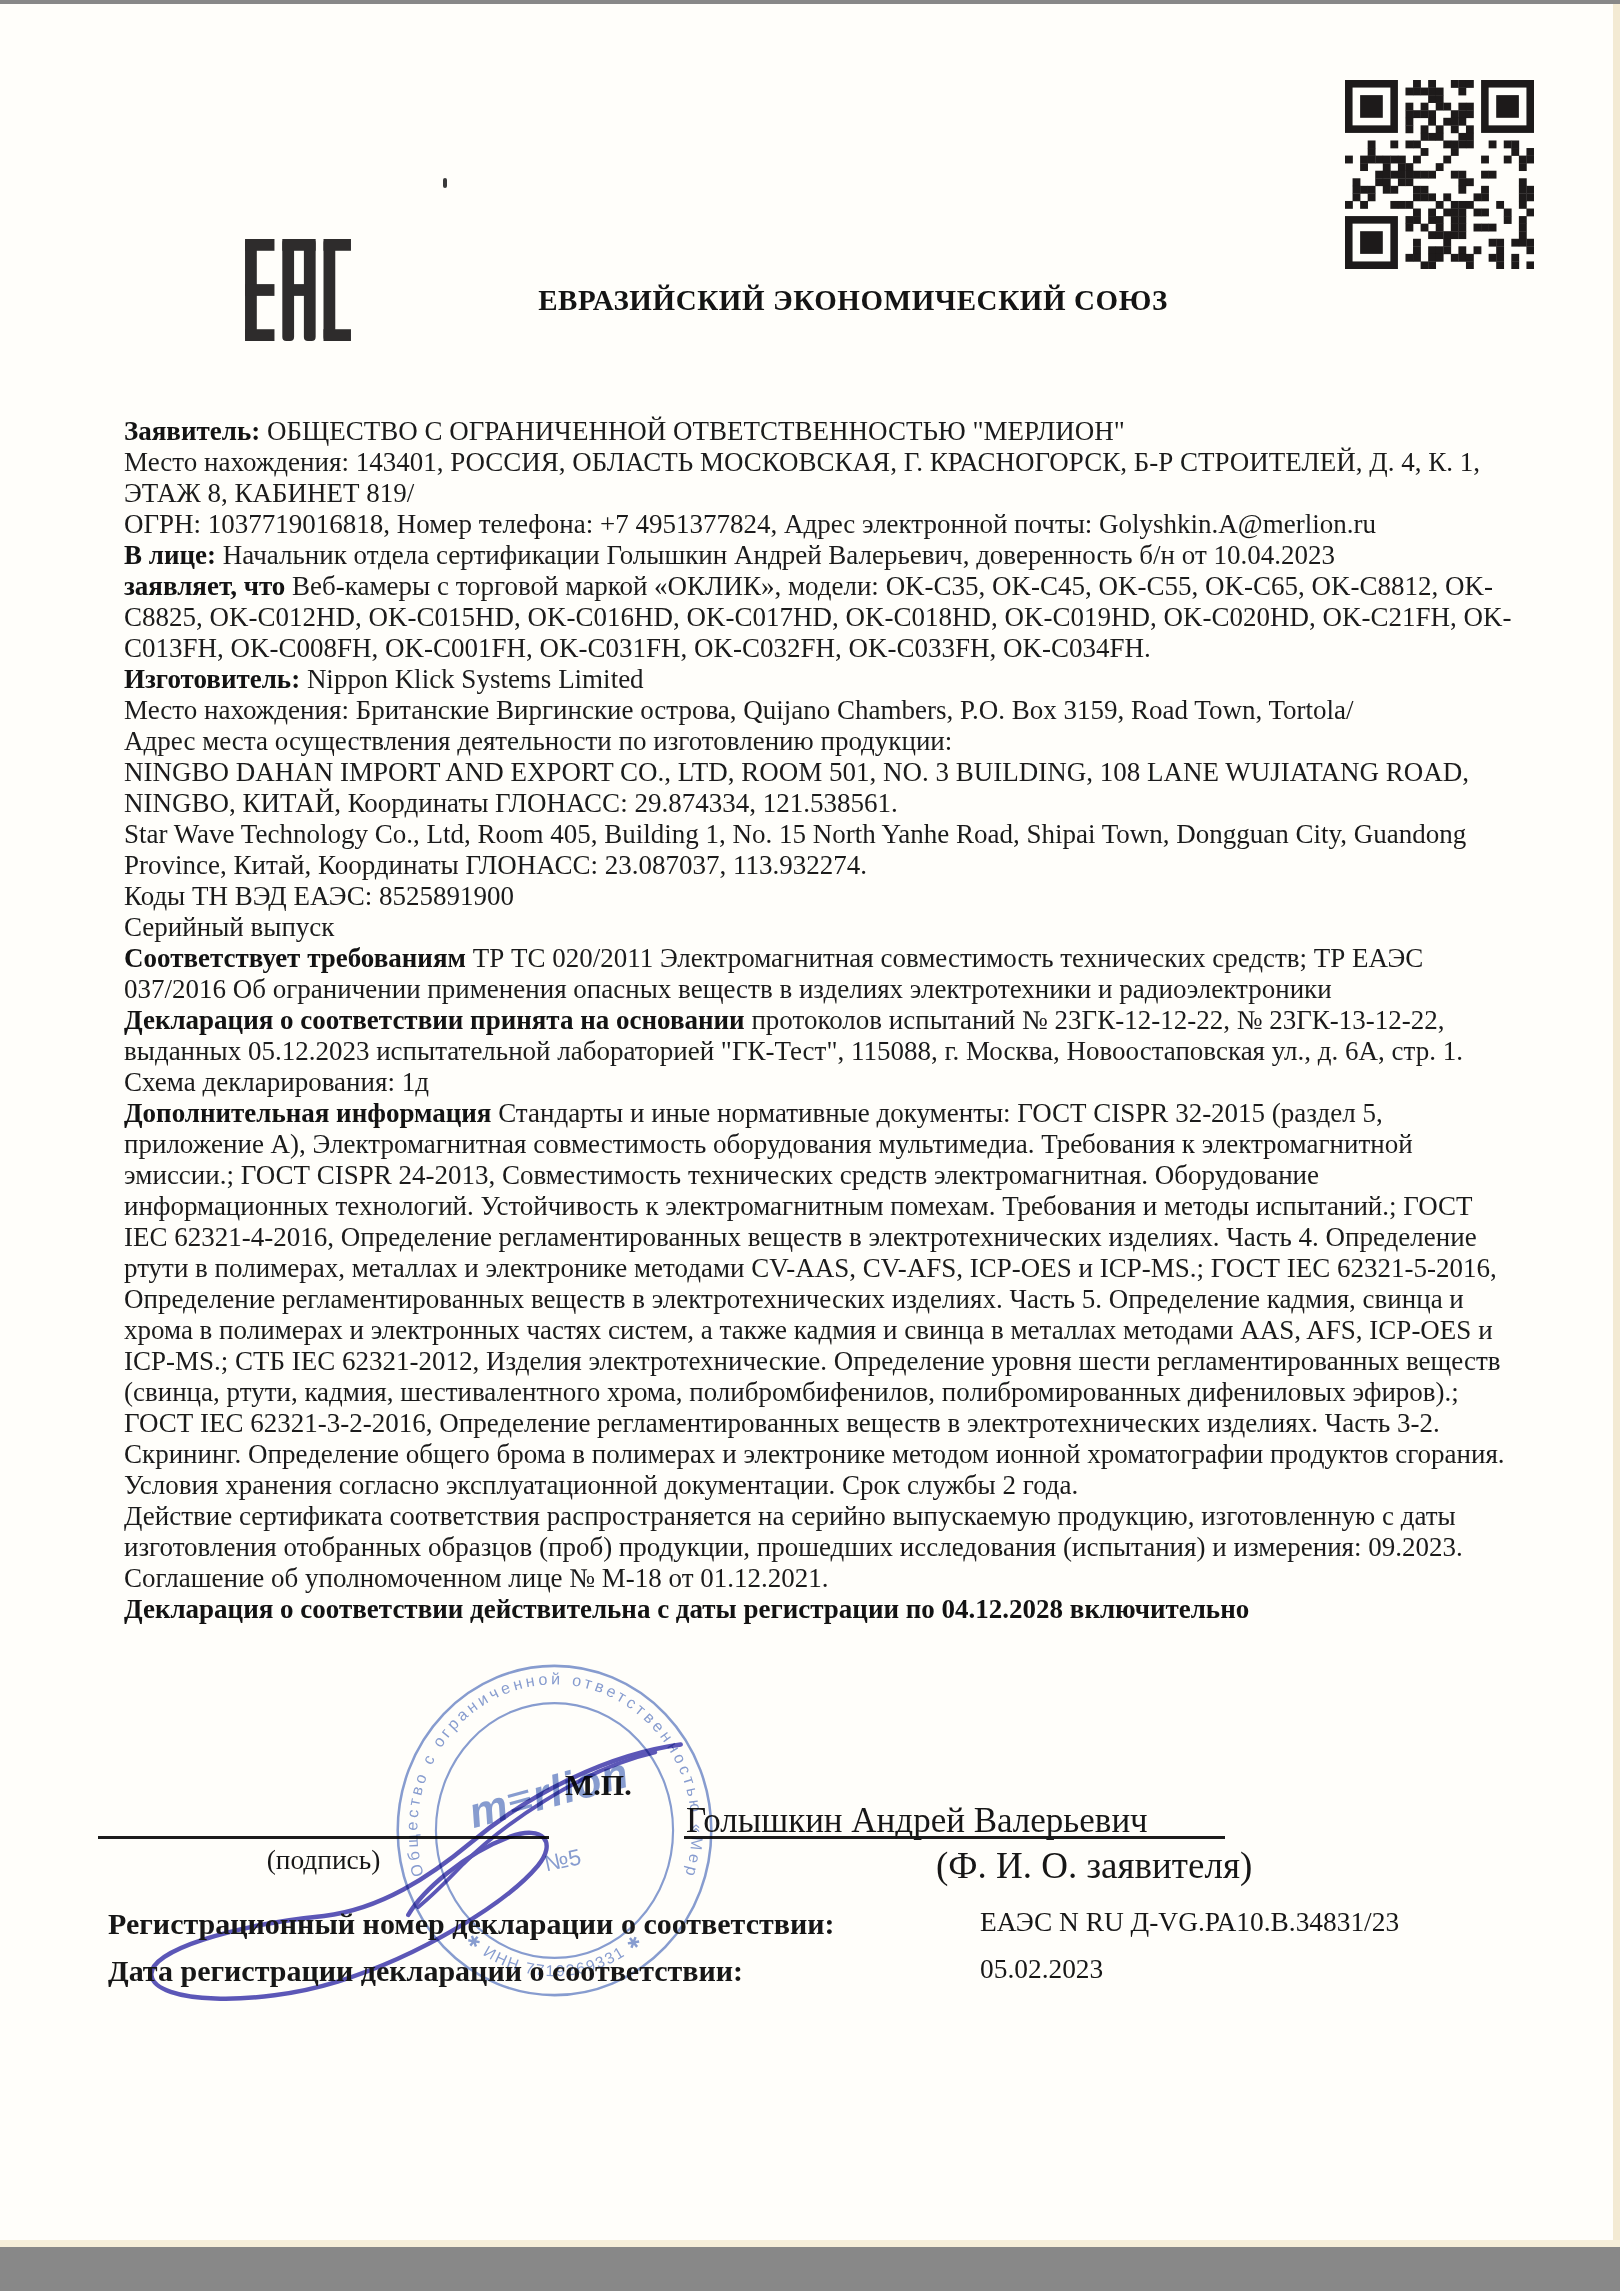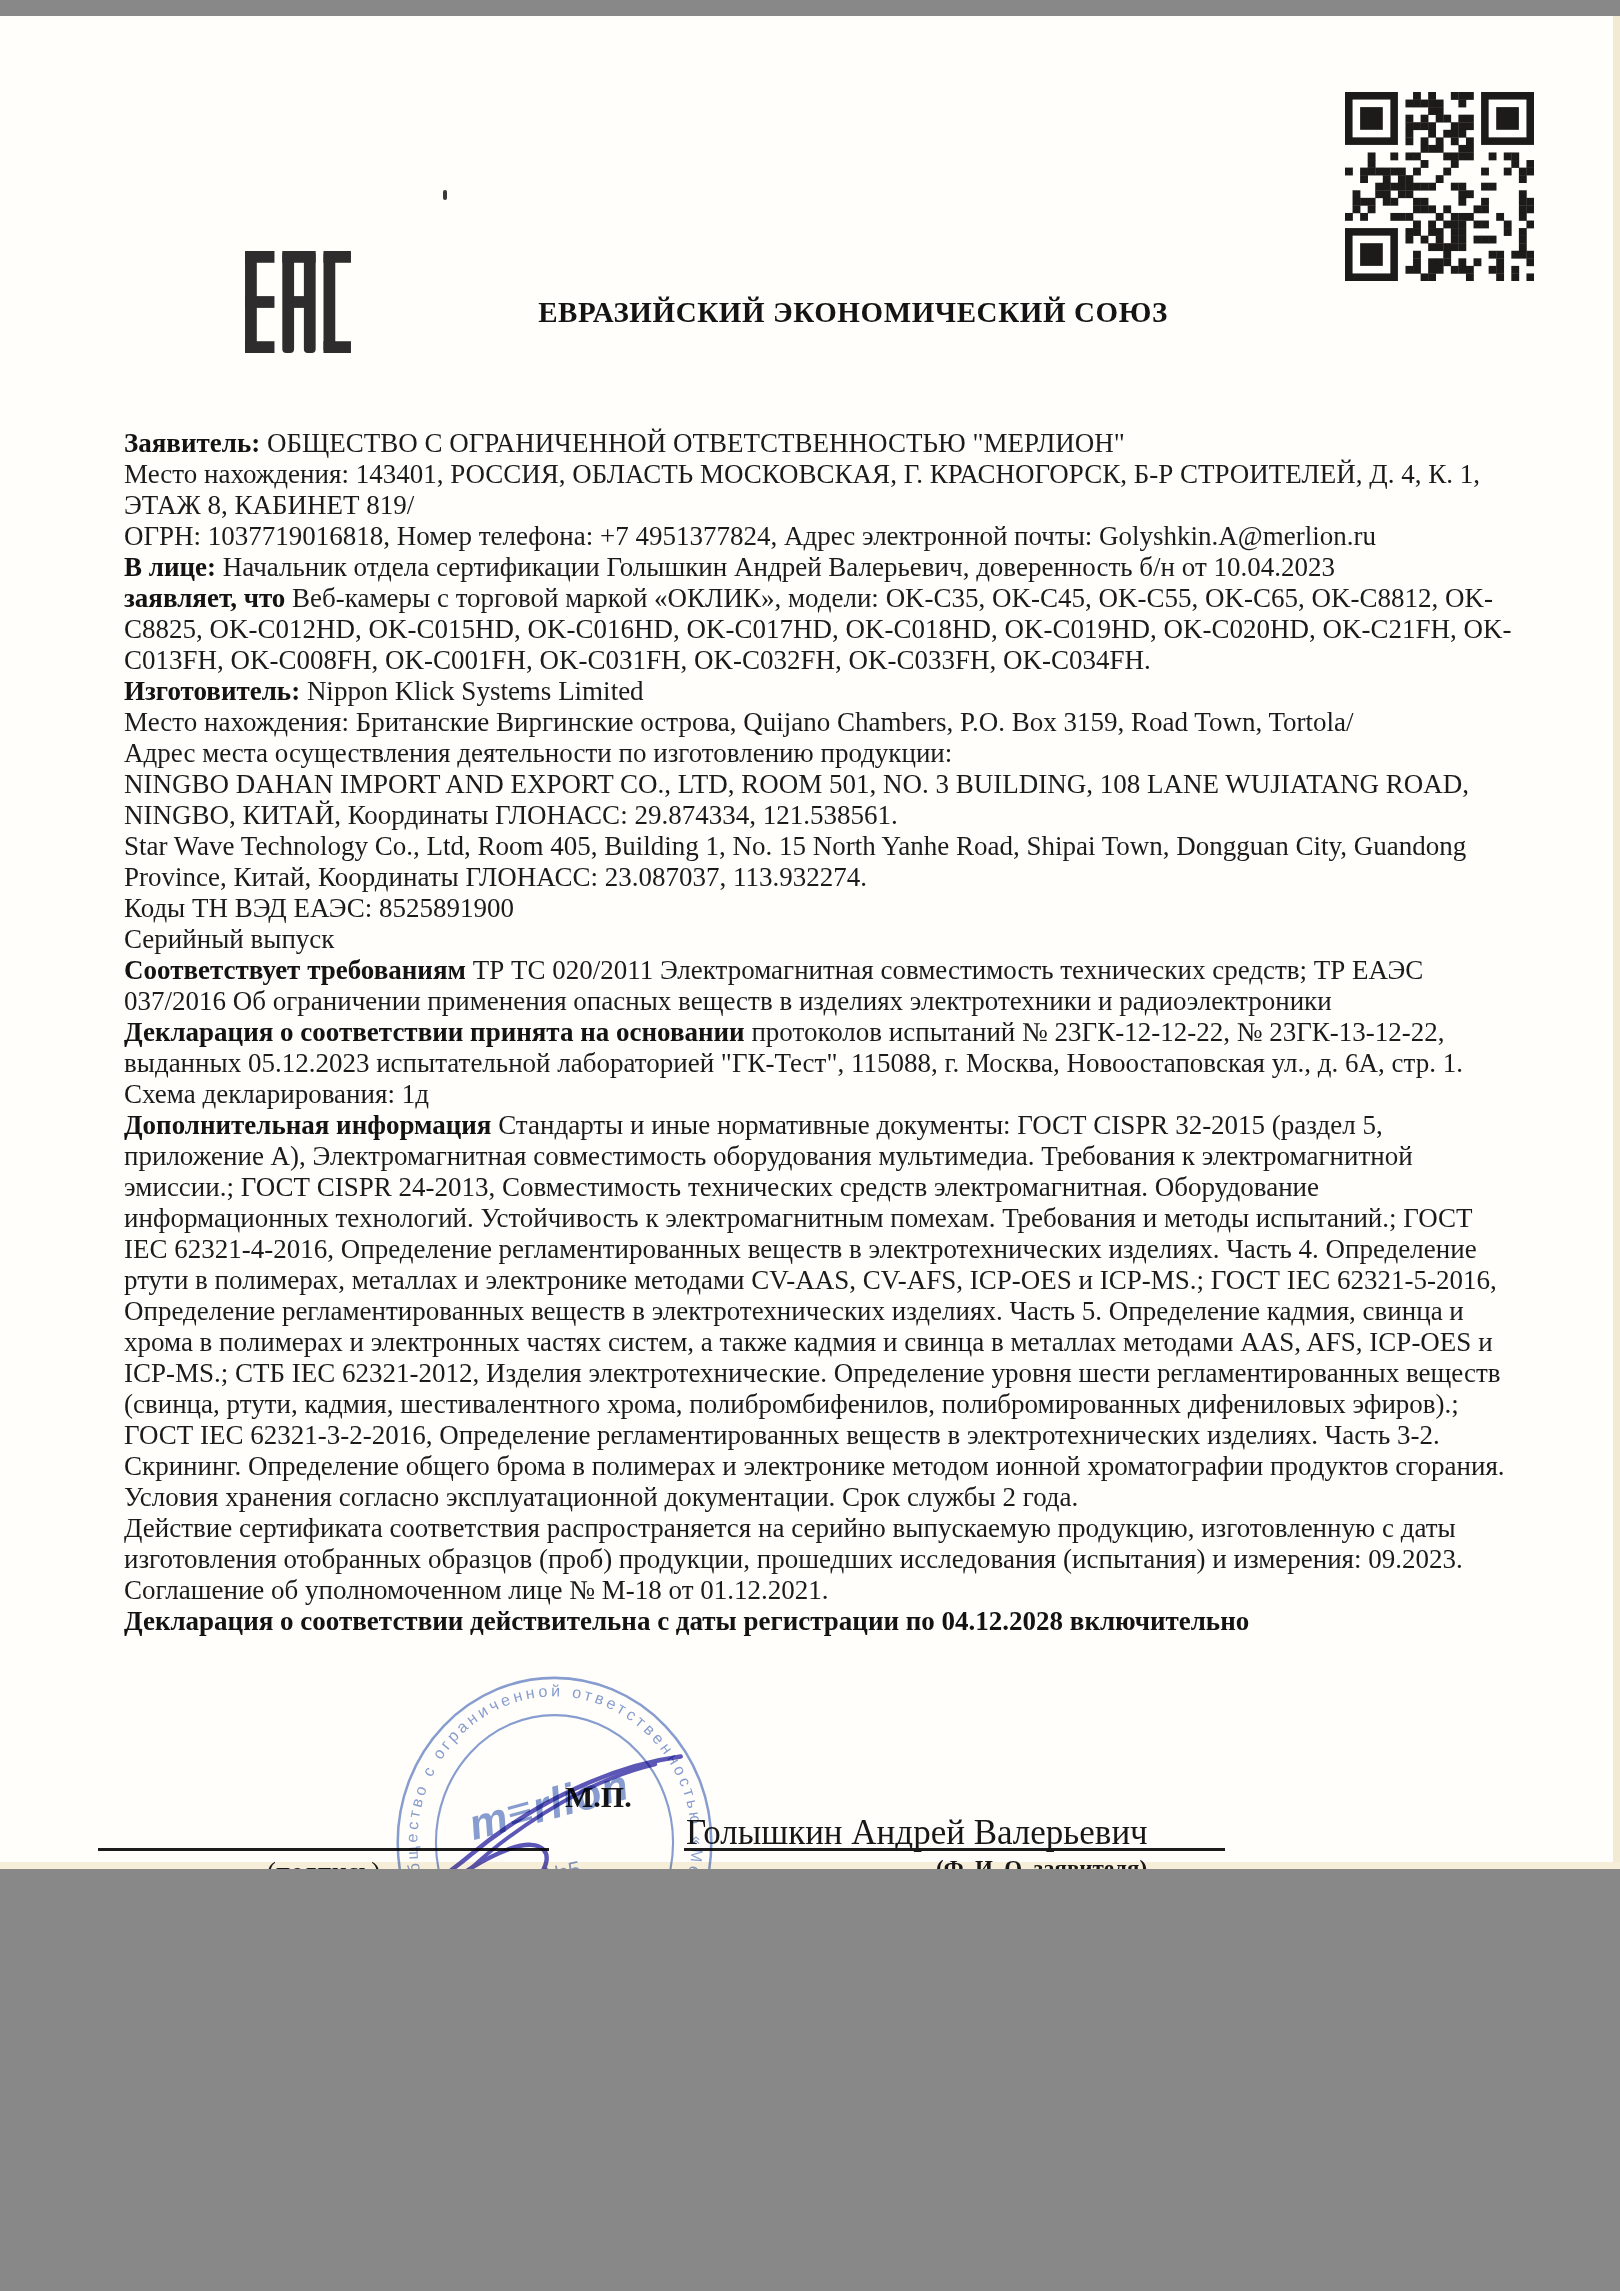--- a/index.html
+++ b/index.html
@@ -5,7 +5,7 @@
   * { margin:0; padding:0; box-sizing:border-box; }
   html,body { background:#888; }
   .page {
-    position:relative; width:1620px; height:1853px; margin:16px auto;
+    position:relative; width:1620px; height:2243px; margin:4px auto;
     background:#fffefa; color:#171717; overflow:hidden;
     font-family:"Liberation Serif","DejaVu Serif",serif;
   }

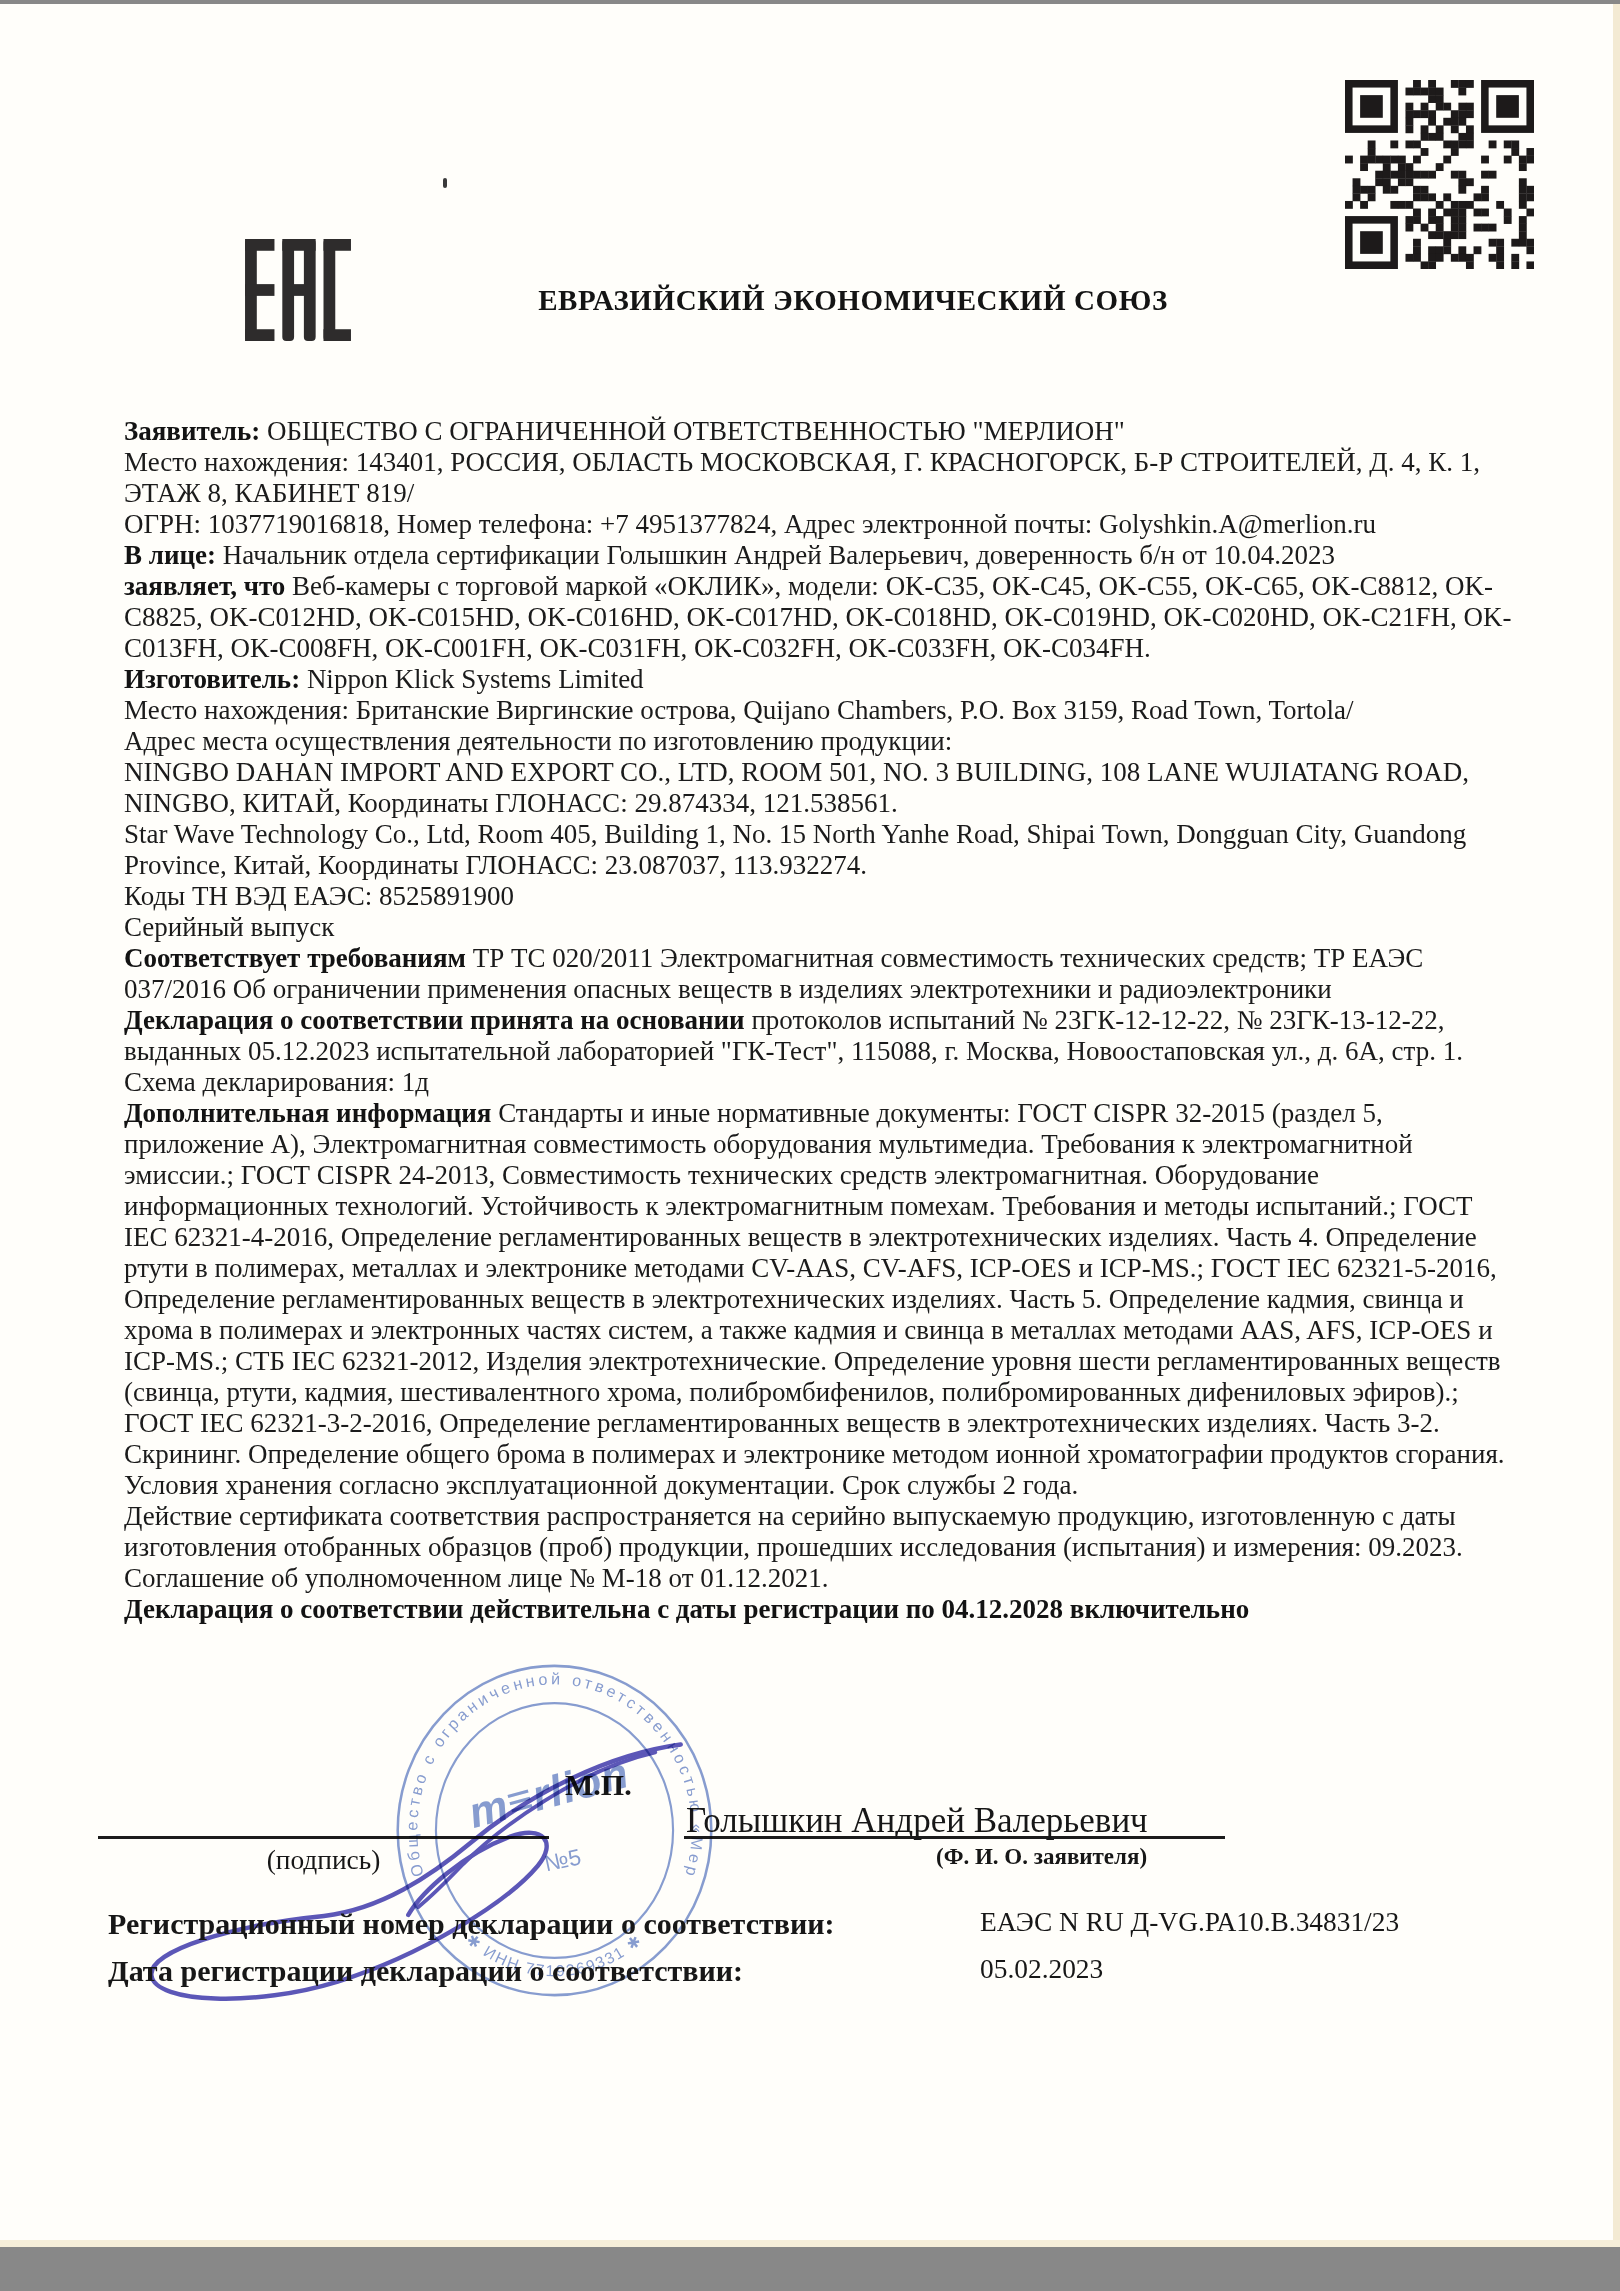--- a/index.html
+++ b/index.html
@@ -38,7 +38,7 @@
 
   .signer-name { position:absolute; left:686px; top:1797px; font-size:35px; }
   .cap-sign { position:absolute; left:98px; width:451px; top:1841px; text-align:center; font-size:27.4px; }
-  .cap-fio  { position:absolute; left:936px; top:1840px; font-size:23px; font-weight:bold; }
+  .cap-fio  { position:absolute; left:936px; top:1840px; font-size:37px; font-weight:normal; }
 
   .reg-label { position:absolute; left:108px; font-size:30px; font-weight:bold; }
   .reg-value { position:absolute; left:980px; font-size:27.4px; }

